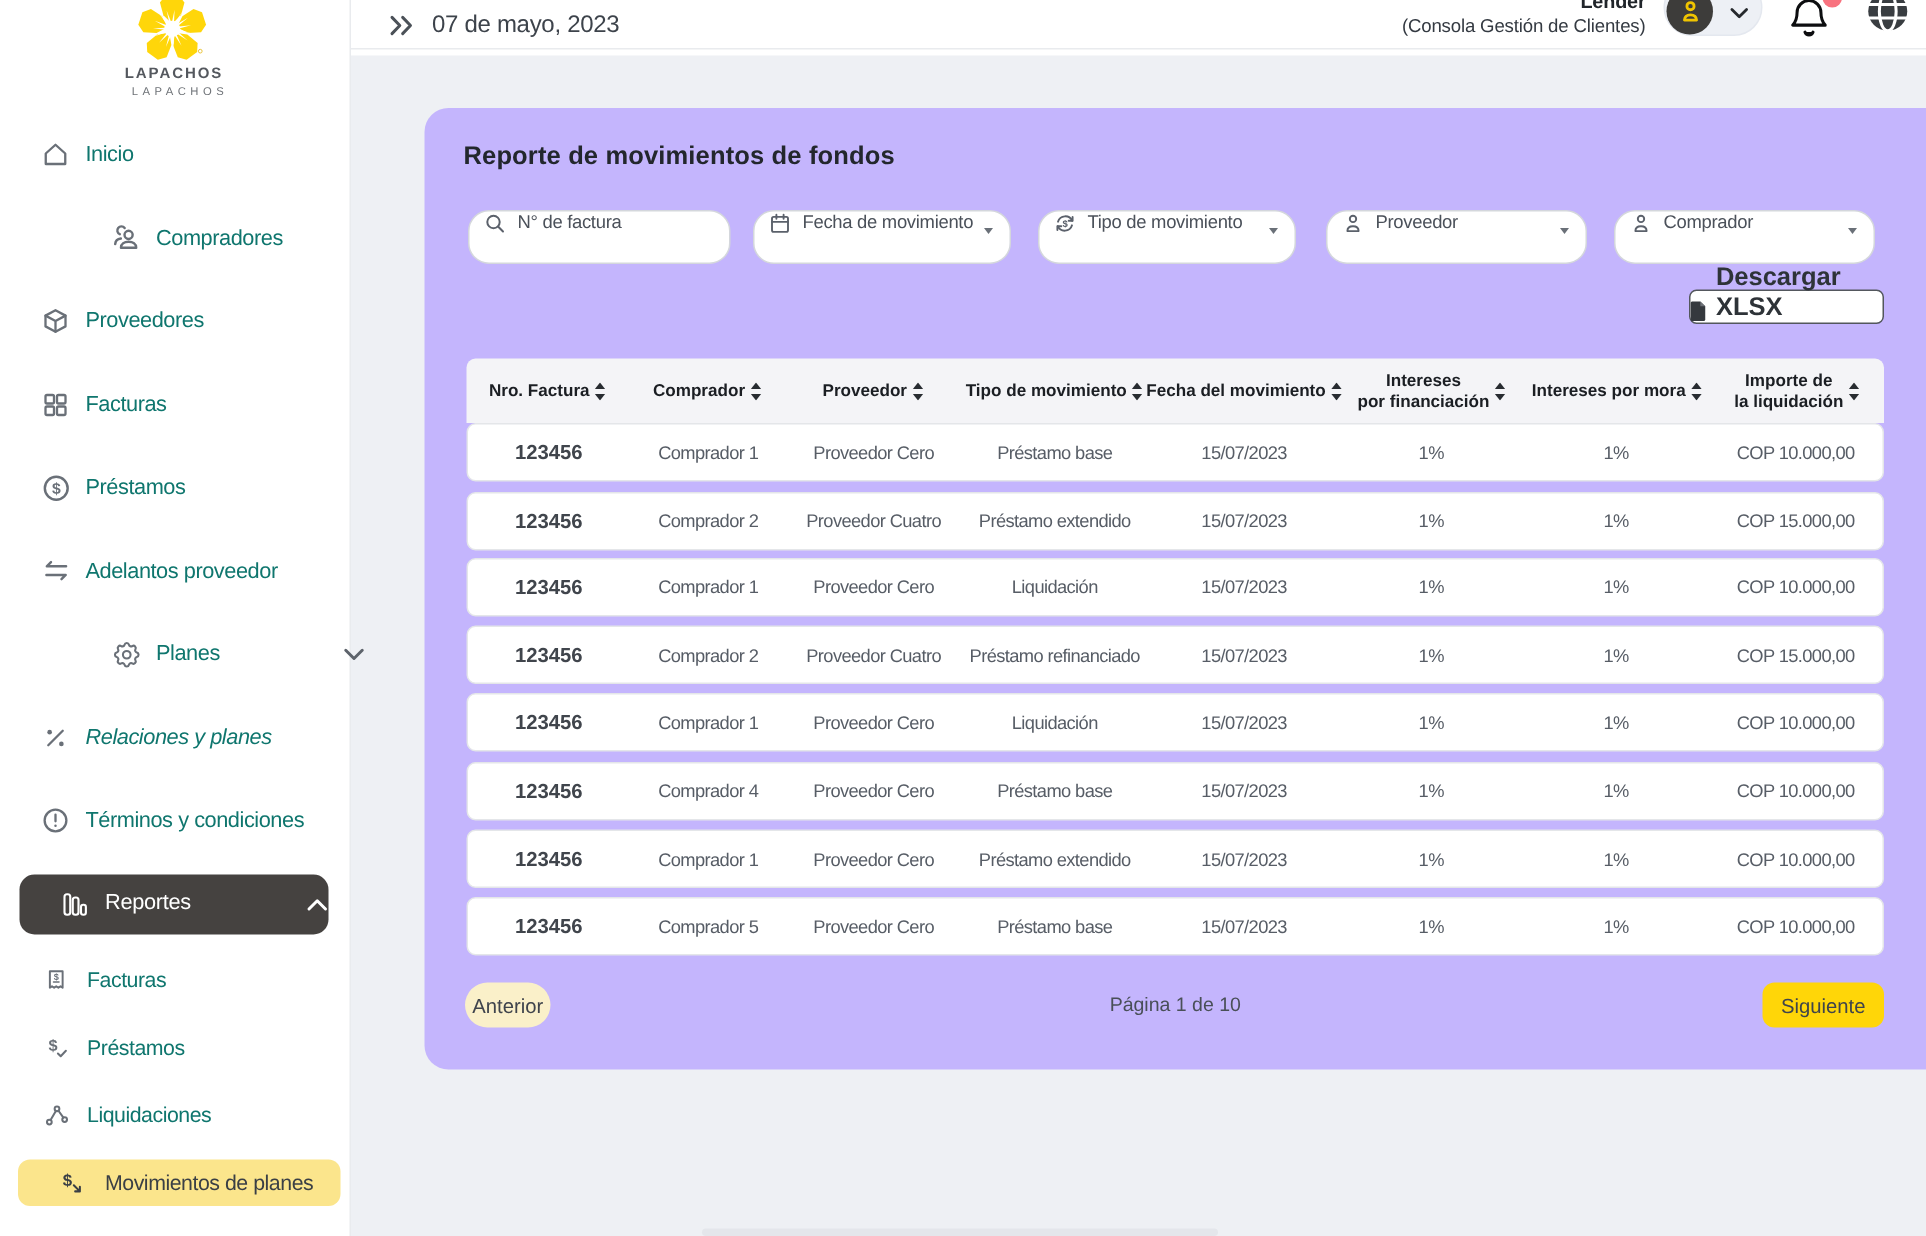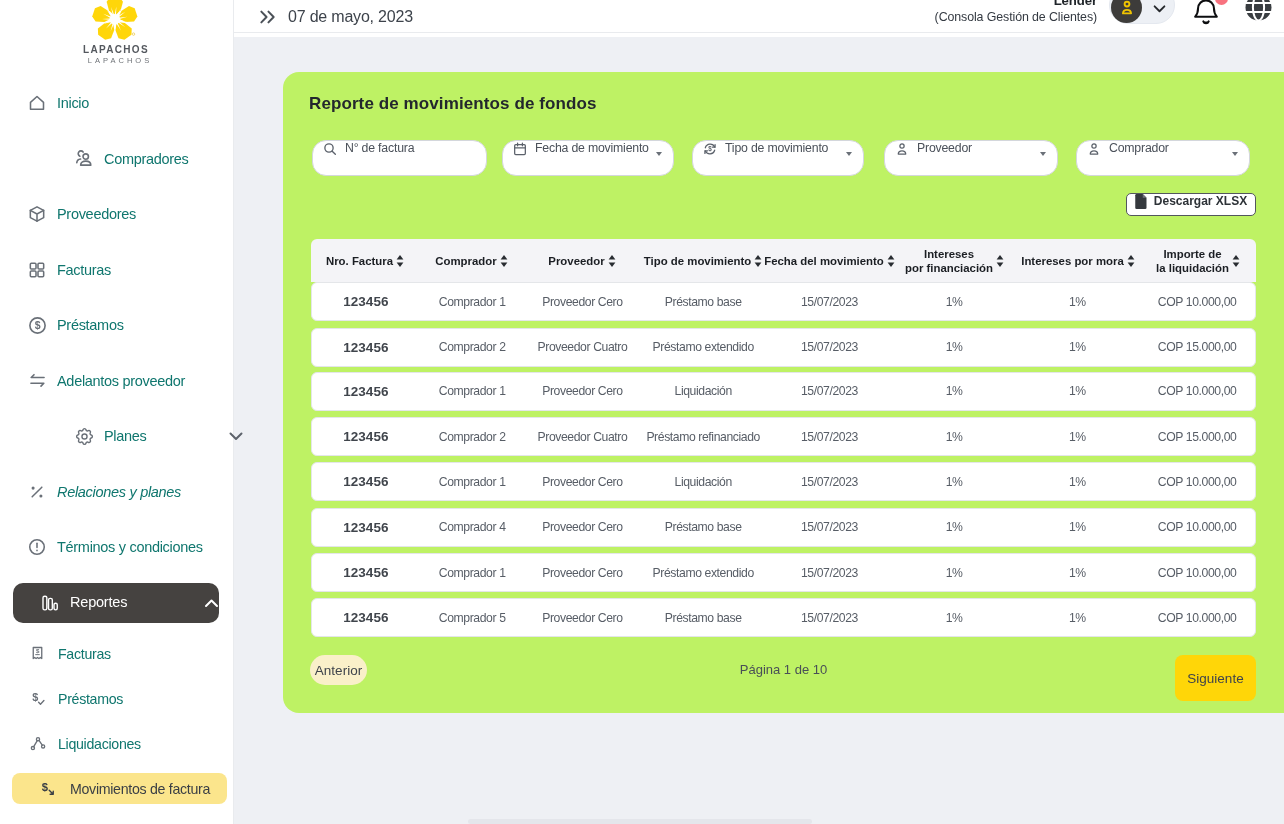--- a/index.html
+++ b/index.html
@@ -9,7 +9,7 @@
   #sidebar { position:absolute; left:0; top:0; width:234px; height:824px; background:#fff; border-right:1px solid #e9ebee; z-index:5; }
   #header { position:absolute; left:234px; top:0; right:0; height:33px; background:#fff; border-bottom:1px solid #e9ebee; z-index:4; }
   #graybg { position:absolute; left:234px; top:37px; right:0; bottom:0; background:#eef0f4; z-index:1; }
-  #card { position:absolute; left:283px; top:72px; width:1001px; height:641px; background:#bef264; border-radius:16px 0 0 16px; z-index:2;padding-left:16px; }
+  #card { position:absolute; left:283px; top:72px; width:1001px; height:641px; background:#c4b5fd; border-radius:16px 0 0 16px; z-index:2;padding-left:16px; }
 
   
   .navitem { position:absolute; left:0; width:234px; height:40px; display:flex; align-items:center; color:#0f766e; font-size:14.5px; letter-spacing:-0.3px; }

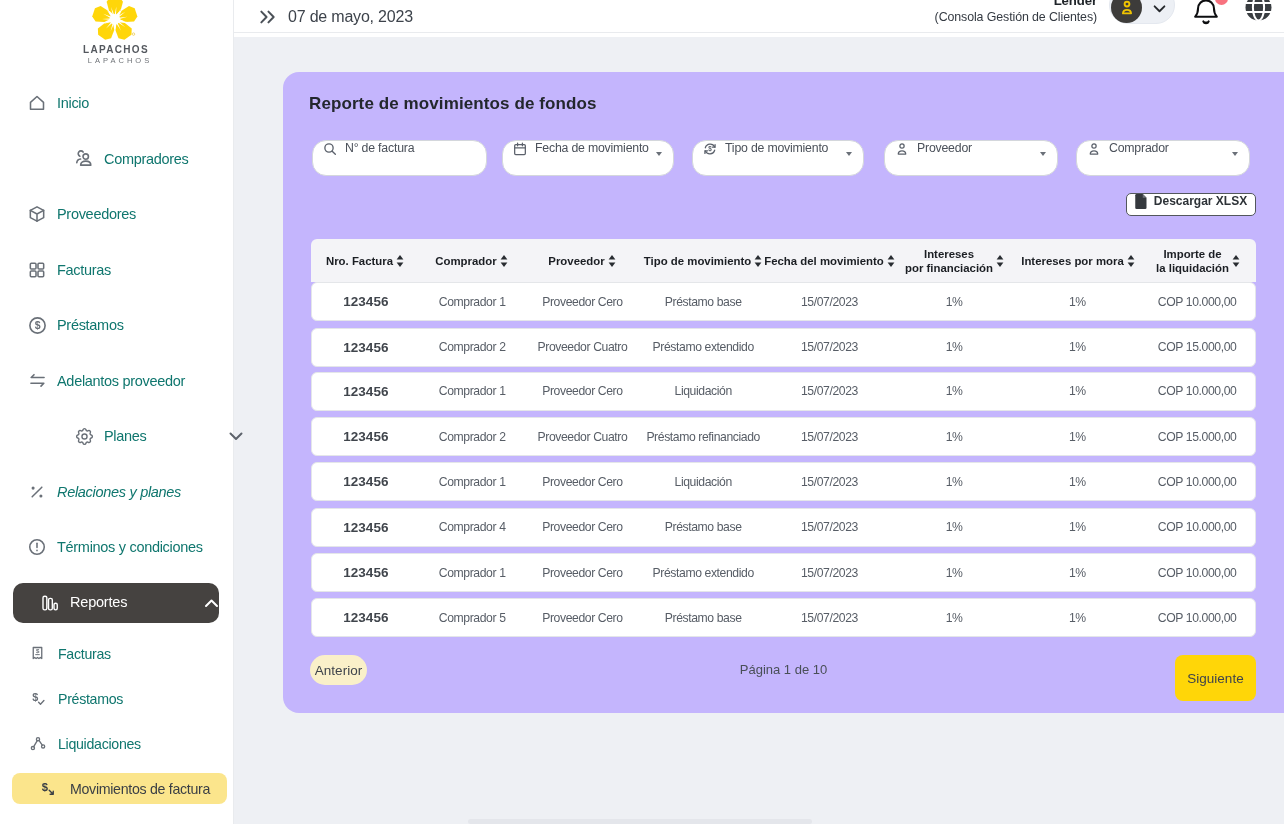--- a/index.html
+++ b/index.html
@@ -47,7 +47,7 @@
   .pill { position:absolute; top:68px; height:36px; border:1px solid #d4d7dc; border-radius:14px; background:#fff; display:flex; align-items:flex-start; color:#4b515a; font-size:12.3px; letter-spacing:-0.2px; }
   .pill svg.ic { margin-left:9px; margin-right:7px; flex:0 0 auto; }
   .pill .caret { position:absolute; right:11px; top:11px; width:0; height:0; border-left:3.8px solid transparent; border-right:3.8px solid transparent; border-top:4.6px solid #6a7078; }
-  #xlsx { position:absolute; left:843px; top:121px; width:130px; height:23px; border:1.5px solid #53575d; border-radius:5px; background:#fff; display:flex; align-items:flex-start; justify-content:center; gap:6px; font-size:12px; font-weight:700; color:#2e3338; }
+  #xlsx { position:absolute; left:843px; top:121px; width:130px; height:23px; border:1.5px solid #53575d; border-radius:5px; background:#fff; display:flex; align-items:flex-end; justify-content:center; gap:6px; font-size:17px; font-weight:700; color:#2e3338; }
 
   
   #thead { position:absolute; left:28px; top:167px; width:945px; height:43px; background:#f4f4f7; border-radius:6px 6px 0 0; display:flex; align-items:center; }

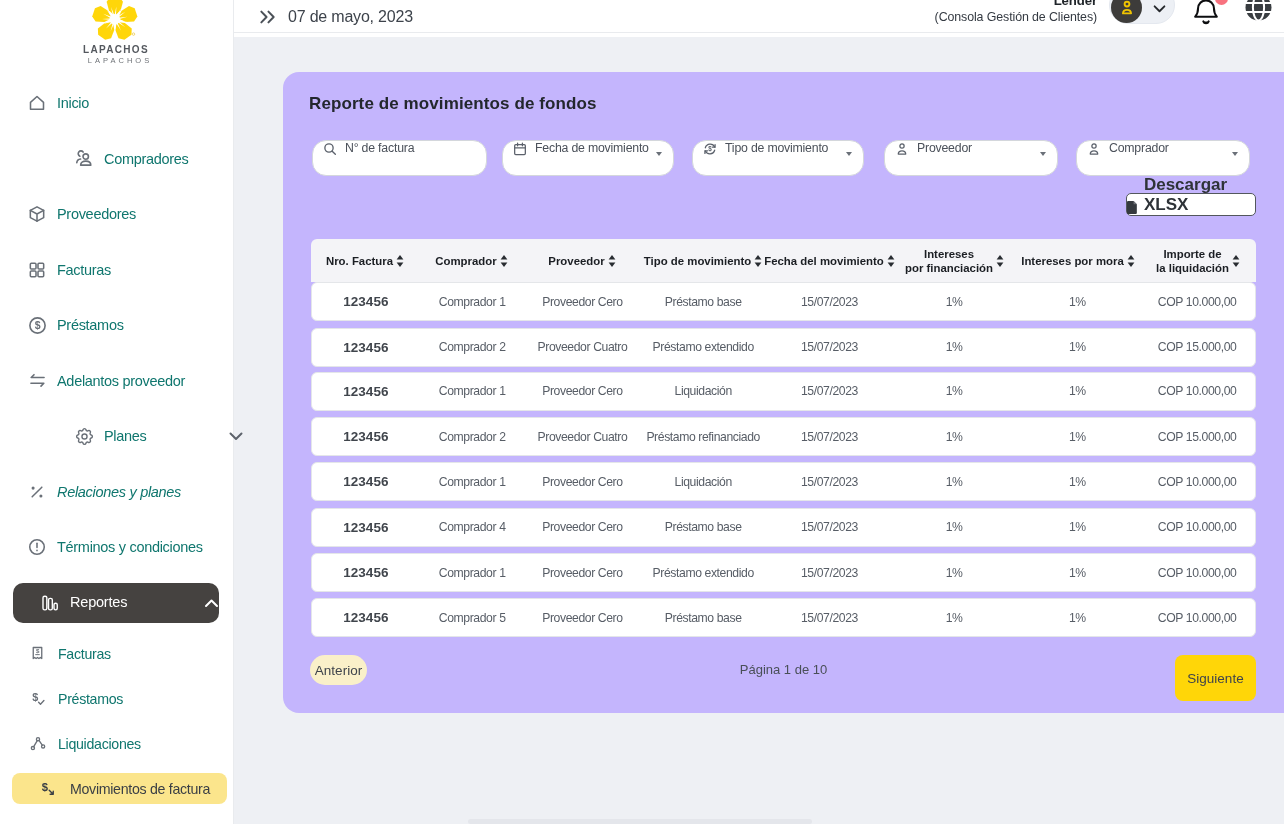--- a/index.html
+++ b/index.html
@@ -61,7 +61,7 @@
   
   #anterior { position:absolute; left:27px; top:583px; width:57px; height:30px; background:#FAF0C9; border-radius:15px; display:flex; align-items:center; justify-content:center; font-size:13.5px; font-weight:500; color:#3f444c; }
   #pagina { position:absolute; left:0; top:590px; width:1001px; text-align:center; font-size:13px; color:#494f57; }
-  #siguiente { position:absolute; left:892px; top:583px; width:81px; height:46px; background:#FFD608; border-radius:8px; display:flex; align-items:center; justify-content:center; font-size:13.5px; font-weight:500; color:#3f444c; }
+  #siguiente { position:absolute; left:892px; top:583px; width:81px; height:30px; background:#FFD608; border-radius:8px; display:flex; align-items:center; justify-content:center; font-size:13.5px; font-weight:500; color:#3f444c; }
   #hthumb { position:absolute; left:468px; top:819px; width:344px; height:5px; border-radius:3px; background:#e4e6eb; z-index:3; }
 </style>
 </head>

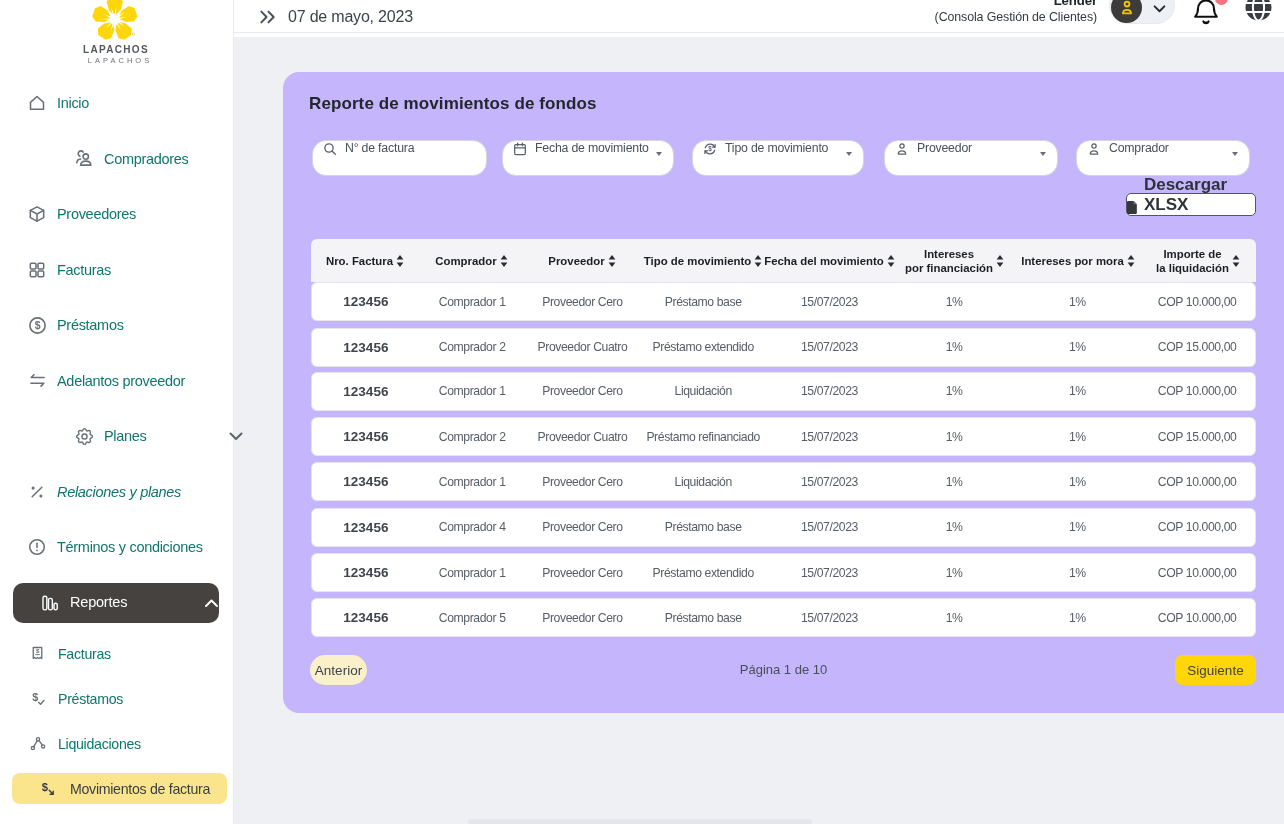--- a/index.html
+++ b/index.html
@@ -419,7 +419,7 @@
         <text x="8" y="14.6" text-anchor="middle" font-size="15" font-weight="600" fill="#3a3f45" stroke="none" font-family="Liberation Sans">$</text>
         <path d="M13.6 13.6 19 19M19 19v-4.2M19 19h-4.2" stroke-width="1.8" stroke-linecap="round" stroke-linejoin="round"></path>
       </svg>
-      <span class="lbl">Movimientos de factura</span>
+      <span class="lbl">Movimientos de planes</span>
     </div>
   </div>
 

